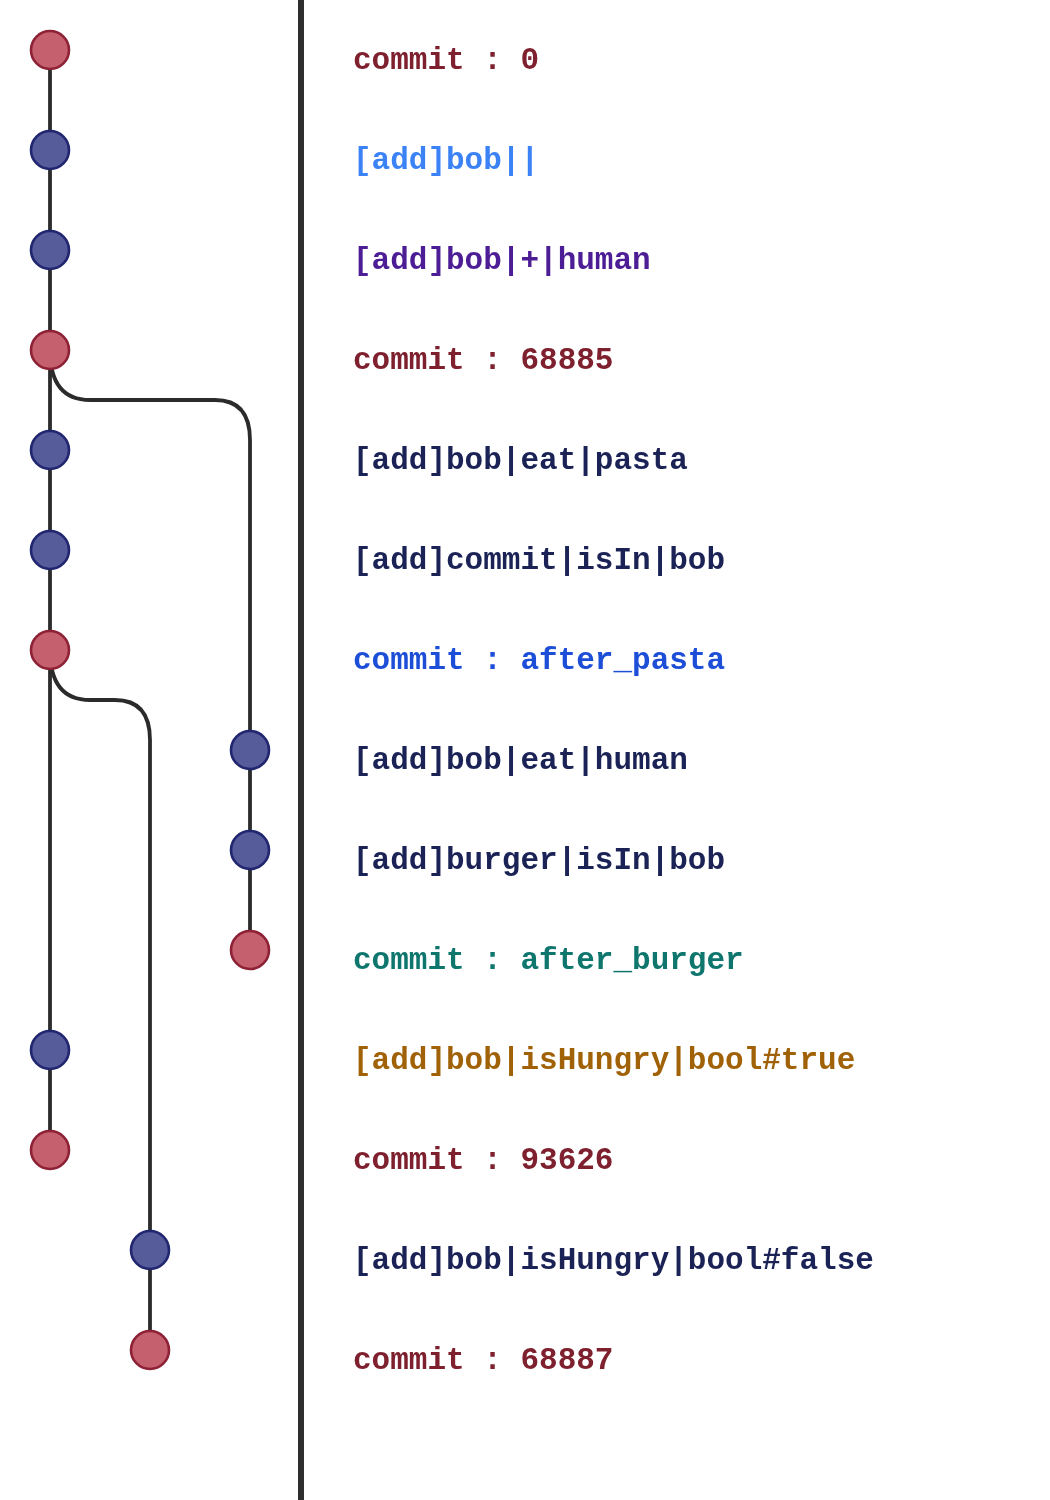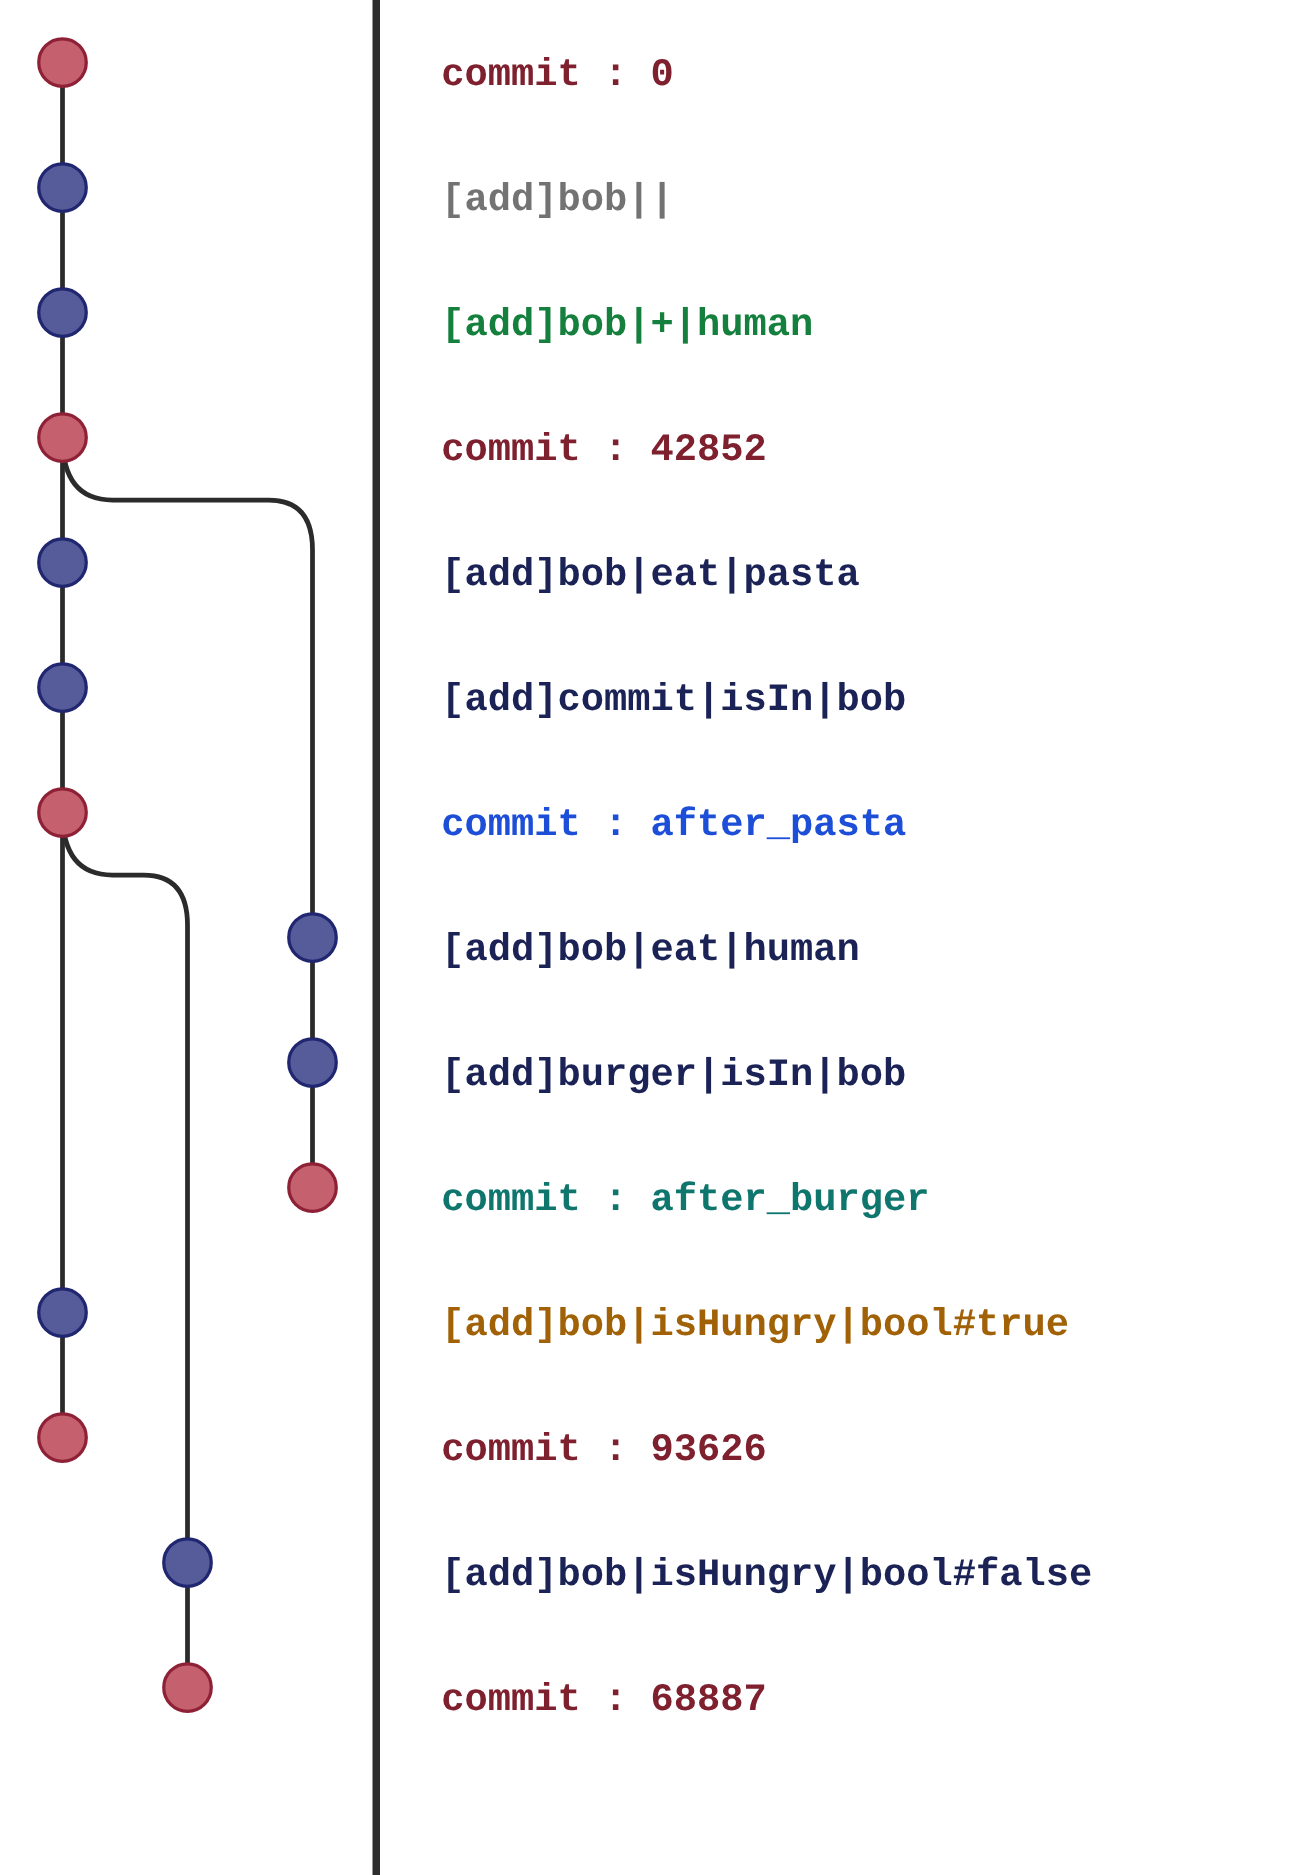--- a/index.html
+++ b/index.html
@@ -65,7 +65,7 @@
   <div id="divider" style="left: 298px; background: rgb(46, 46, 46);"></div>
   <div id="labels">
       <div class="row-label" style="top: 43px; color: rgb(126, 32, 46);">commit : 0</div>
-      <div class="row-label" style="top: 143px; color: #737373;">[add]bob||</div>
+      <div class="row-label" style="top: 143px; color: #3b82f6;">[add]bob||</div>
       <div class="row-label" style="top: 243px; color: #15803d; text-align: center;">[add]bob|+|human</div>
       <div class="row-label" style="top: 343px; color: rgb(126, 32, 46);">commit : 42852</div>
       <div class="row-label" style="top: 443px; color: rgb(27, 35, 86);">[add]bob|eat|pasta</div>

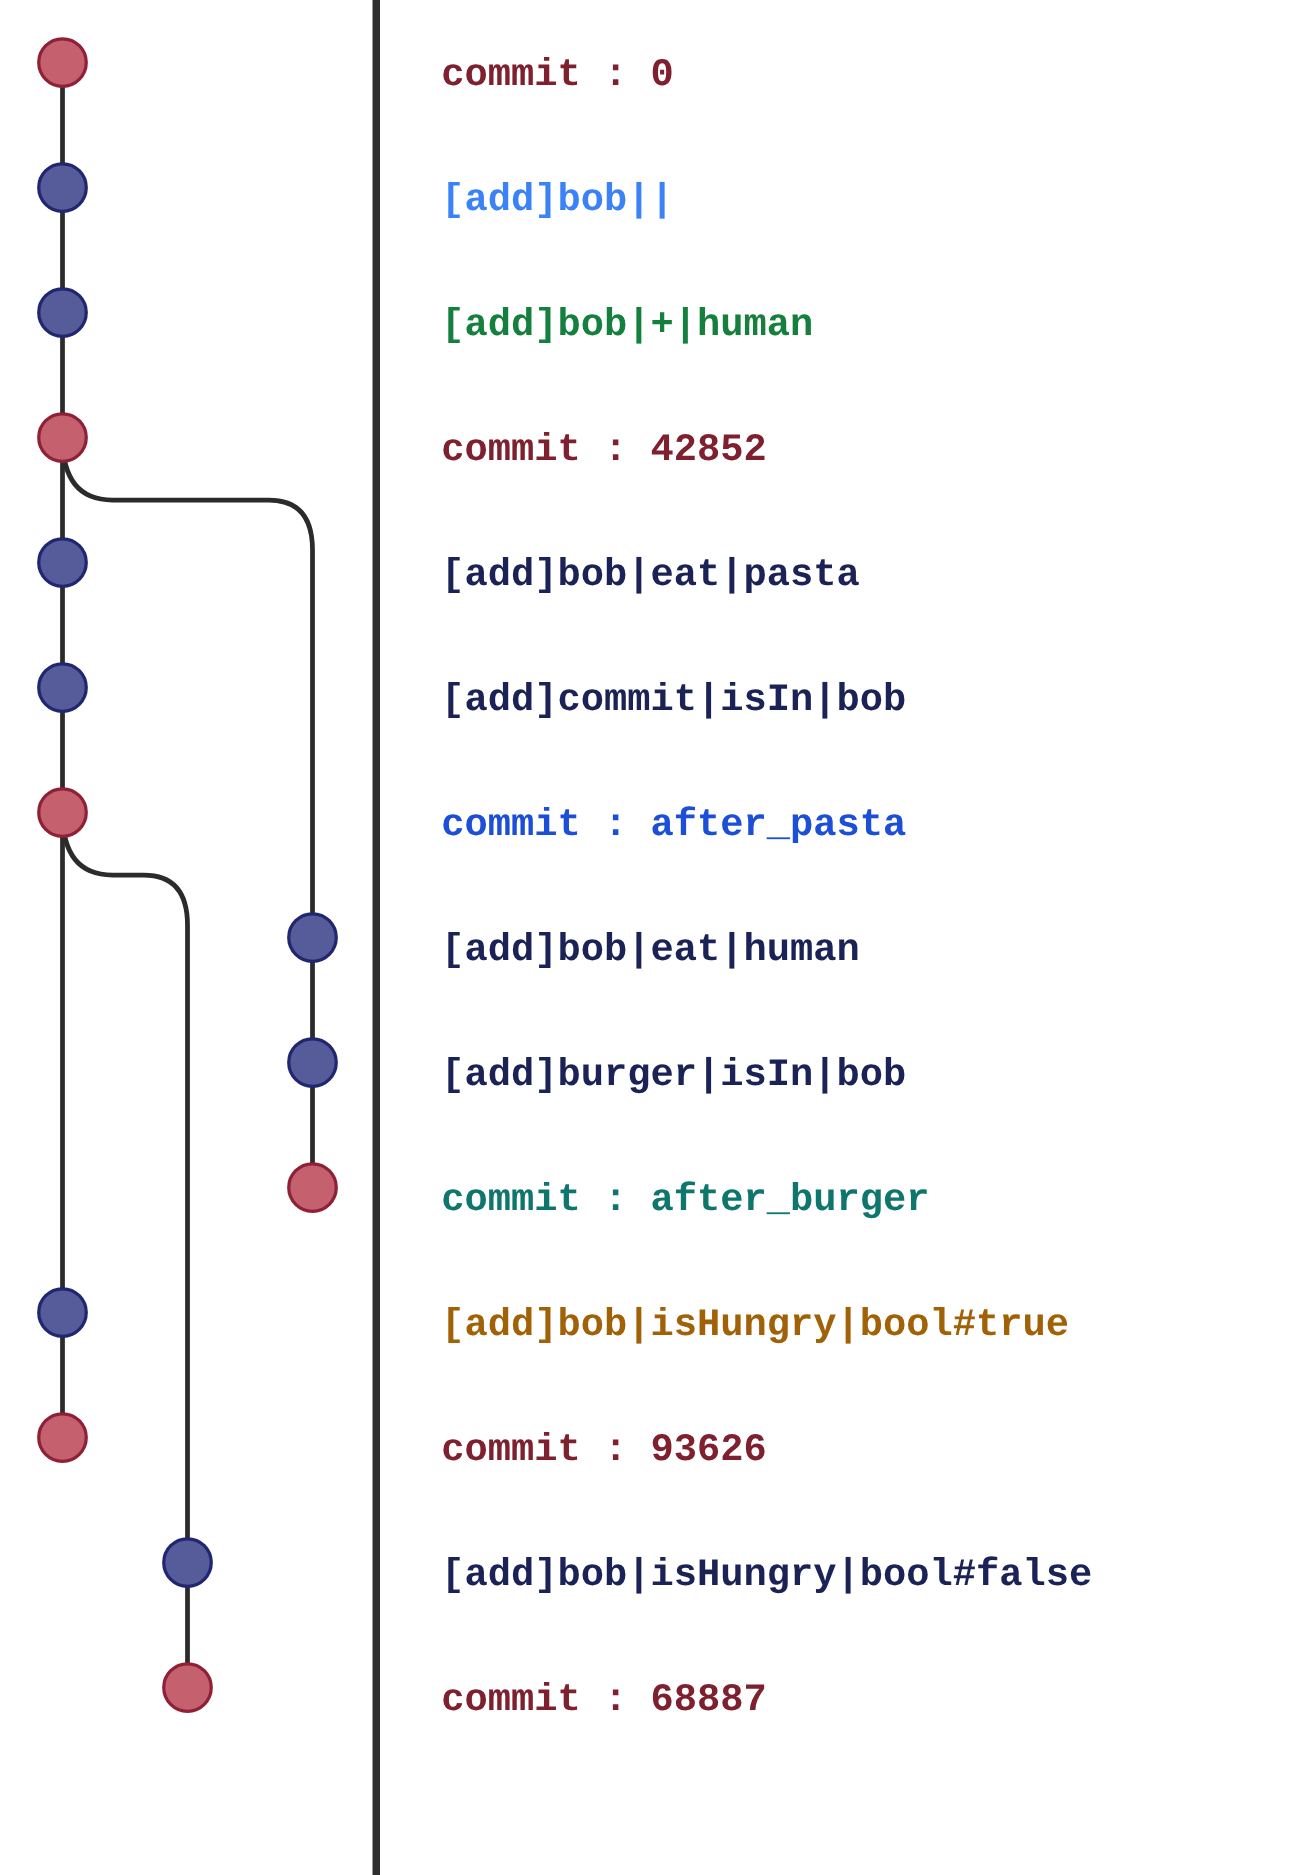--- a/index.html
+++ b/index.html
@@ -66,7 +66,7 @@
   <div id="labels">
       <div class="row-label" style="top: 43px; color: rgb(126, 32, 46);">commit : 0</div>
       <div class="row-label" style="top: 143px; color: #3b82f6;">[add]bob||</div>
-      <div class="row-label" style="top: 243px; color: #15803d; text-align: center;">[add]bob|+|human</div>
+      <div class="row-label" style="top: 243px; color: #4c1d95; text-align: center;">[add]bob|+|human</div>
       <div class="row-label" style="top: 343px; color: rgb(126, 32, 46);">commit : 42852</div>
       <div class="row-label" style="top: 443px; color: rgb(27, 35, 86);">[add]bob|eat|pasta</div>
       <div class="row-label" style="top: 543px; color: rgb(27, 35, 86);">[add]commit|isIn|bob</div>

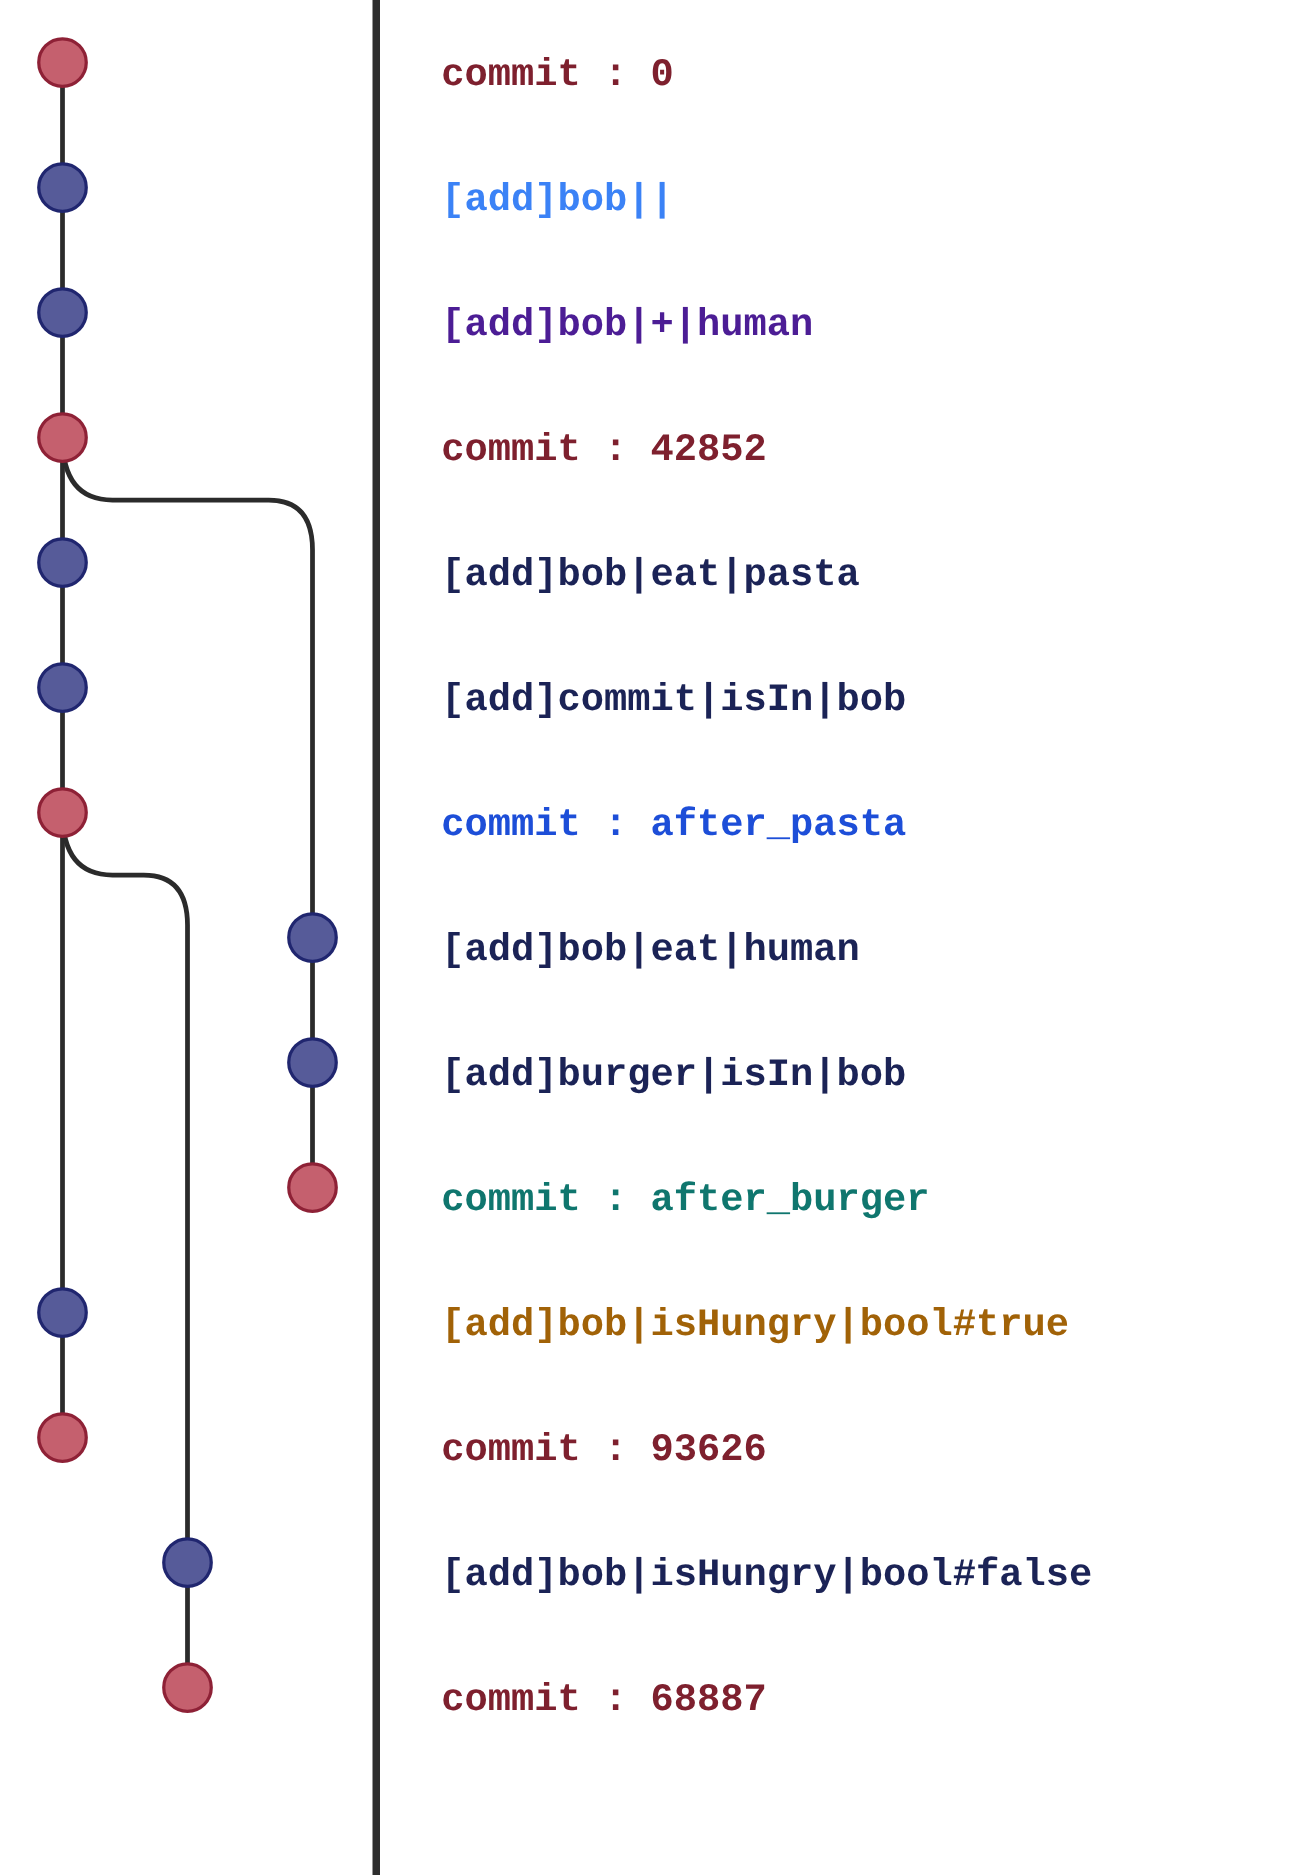--- a/index.html
+++ b/index.html
@@ -67,7 +67,7 @@
       <div class="row-label" style="top: 43px; color: rgb(126, 32, 46);">commit : 0</div>
       <div class="row-label" style="top: 143px; color: #3b82f6;">[add]bob||</div>
       <div class="row-label" style="top: 243px; color: #4c1d95; text-align: center;">[add]bob|+|human</div>
-      <div class="row-label" style="top: 343px; color: rgb(126, 32, 46);">commit : 42852</div>
+      <div class="row-label" style="top: 343px; color: rgb(126, 32, 46);">commit : 68885</div>
       <div class="row-label" style="top: 443px; color: rgb(27, 35, 86);">[add]bob|eat|pasta</div>
       <div class="row-label" style="top: 543px; color: rgb(27, 35, 86);">[add]commit|isIn|bob</div>
       <div class="row-label" style="top: 643px; color: #1d4ed8;">commit : after_pasta</div>

